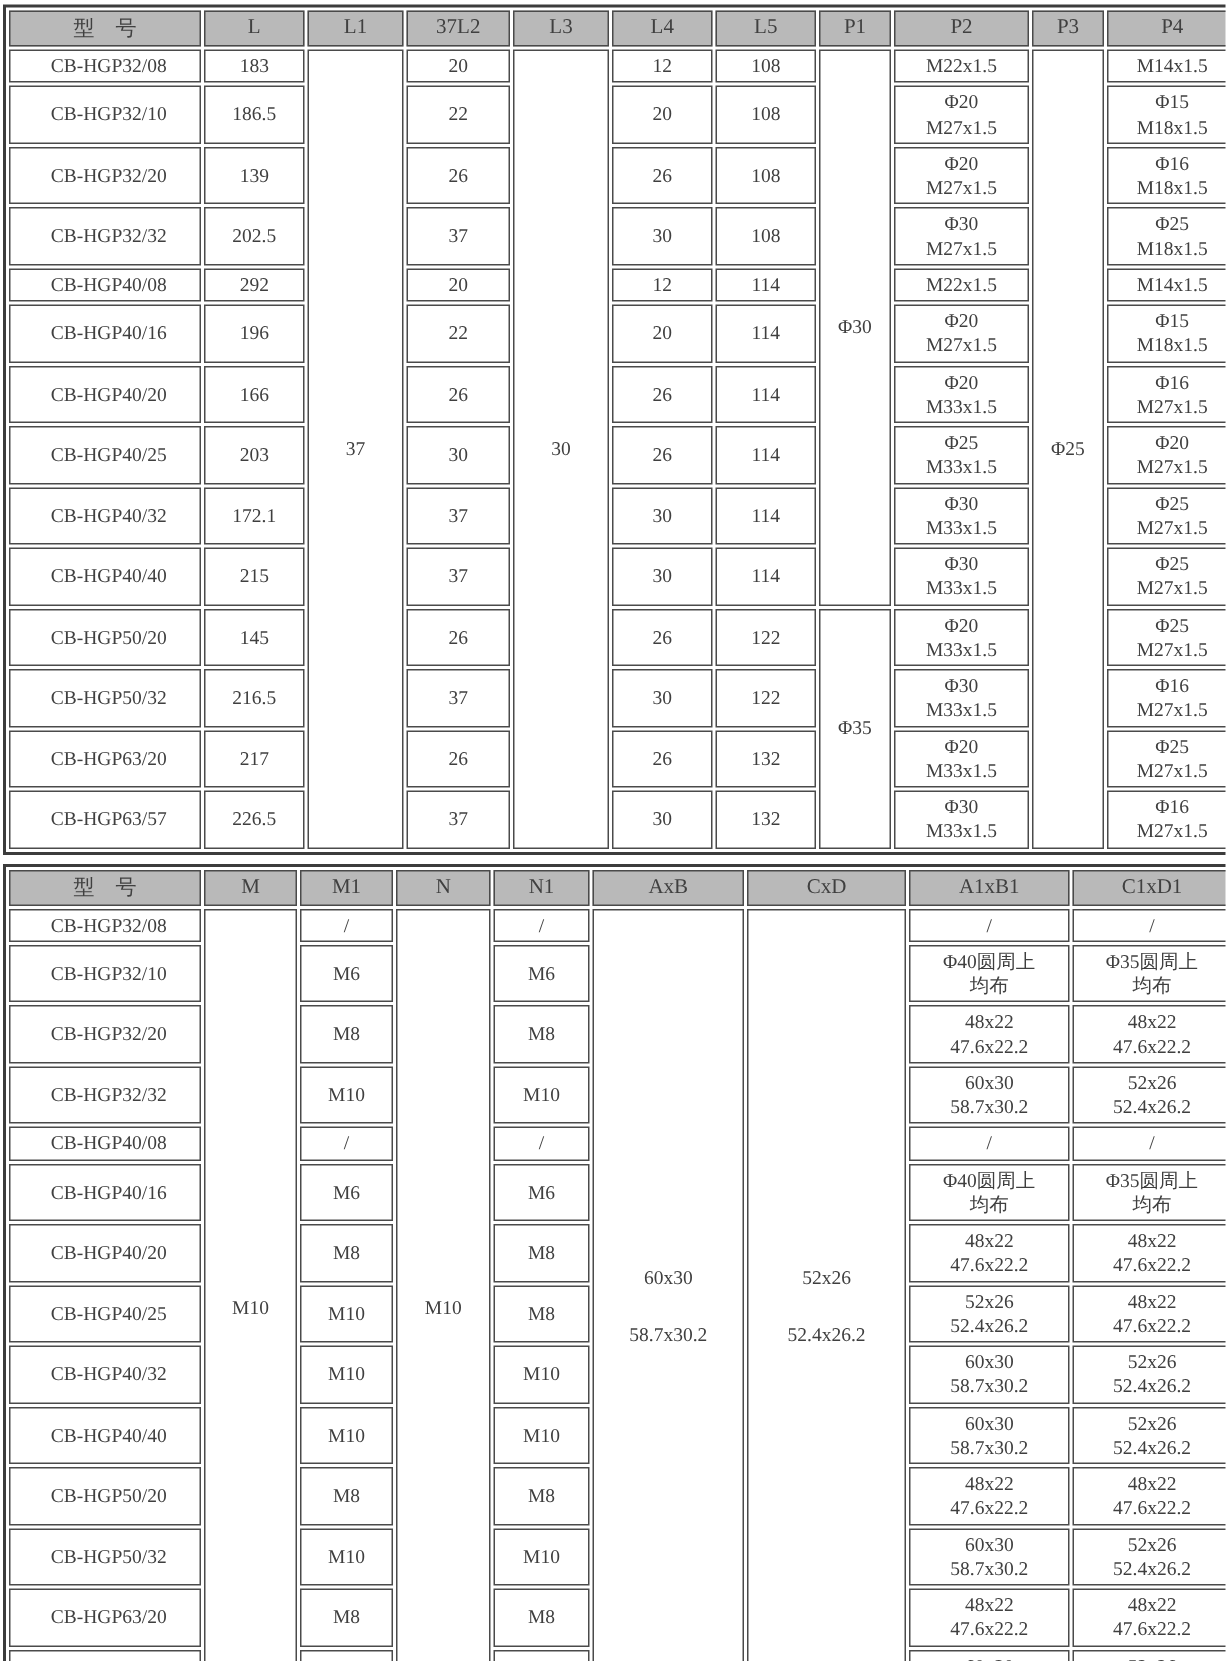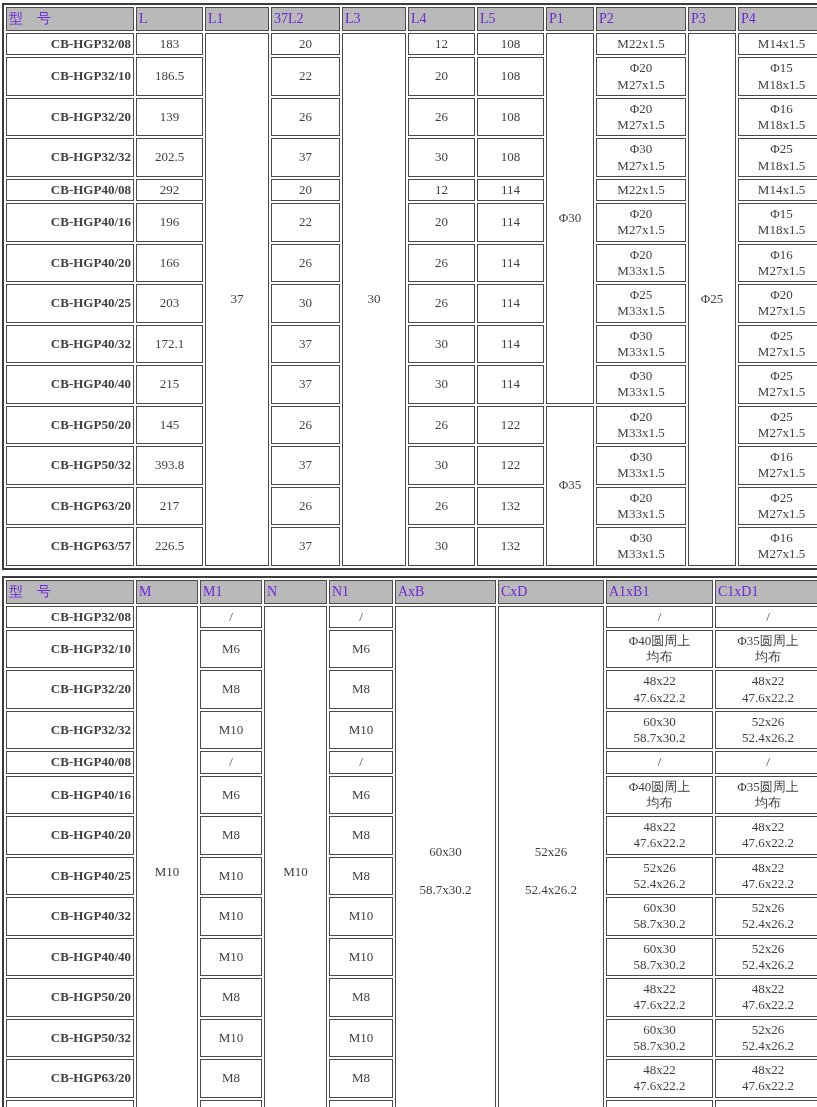--- a/index.html
+++ b/index.html
@@ -22,10 +22,10 @@
     border: 1px solid #4a4a4a;
     font-weight: normal;
     font-size: 14px;
-    color: #6d28d9;
+    color: #404040;
     height: 20px;
     padding: 1px 2px;
-    text-align: left;
+    text-align: center;
   }
   table.spec td {
     border: 1px solid #4a4a4a;

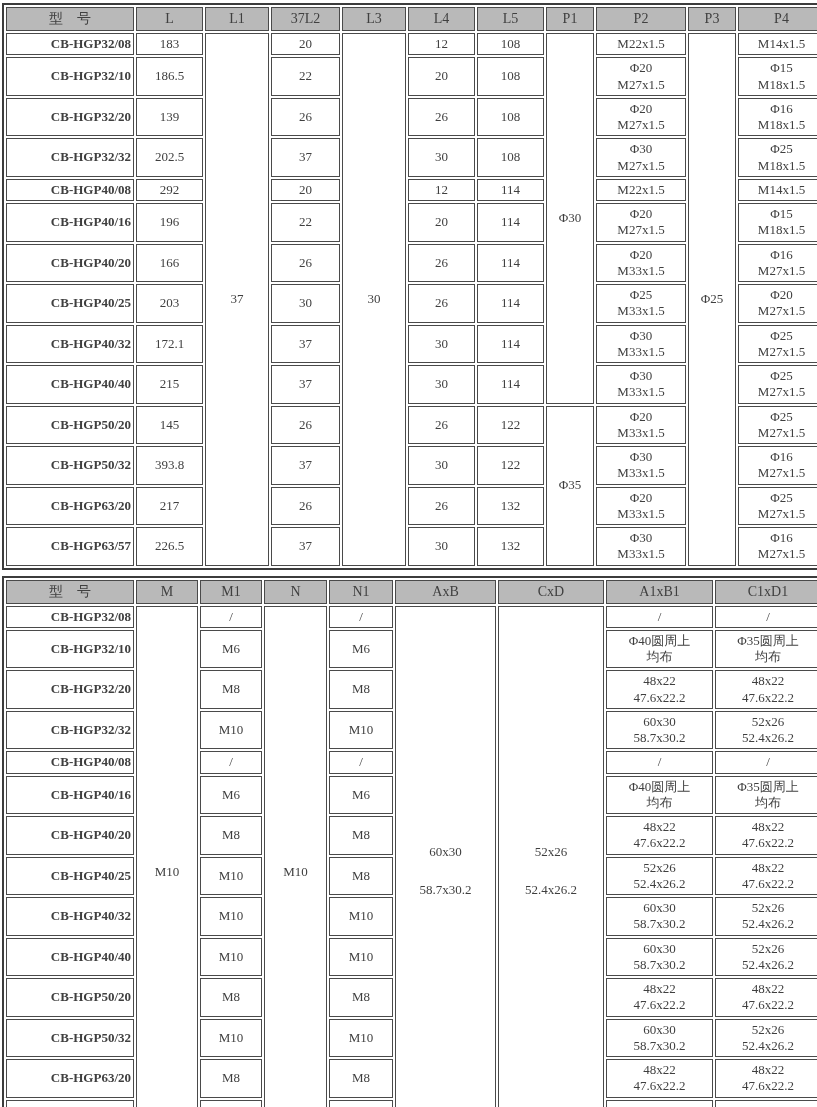--- a/index.html
+++ b/index.html
@@ -38,10 +38,9 @@
     overflow: hidden;
   }
   table.spec td.model {
-    text-align: right;
+    text-align: center;
     padding-left: 7px;
     white-space: nowrap;
-    font-weight: bold;
   }
   table.spec td.gap-lines { line-height: 1.45; }
   .t2 { margin-top: 6px; }

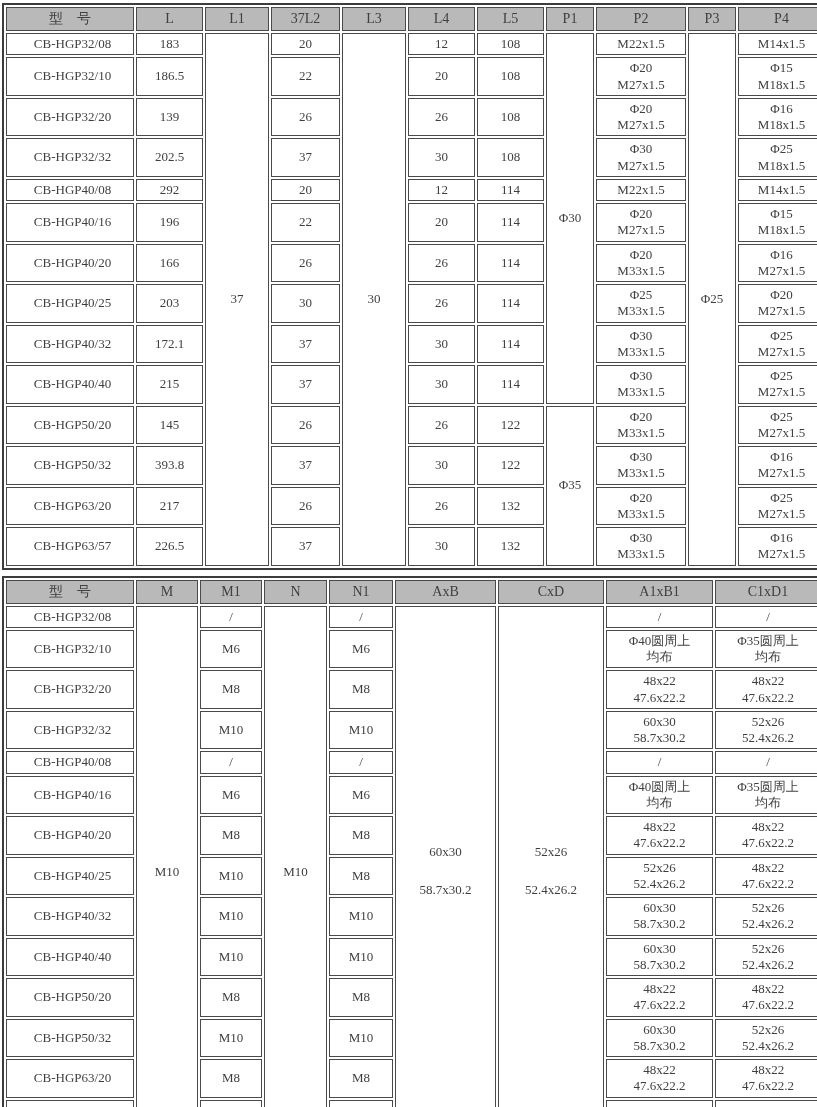--- a/index.html
+++ b/index.html
@@ -204,7 +204,7 @@
       </tr>
       <tr>
         <td class="model">CB-HGP50/32</td>
-        <td>393.8</td>
+        <td>216.5</td>
         <td>37</td>
         <td>30</td>
         <td>122</td>

